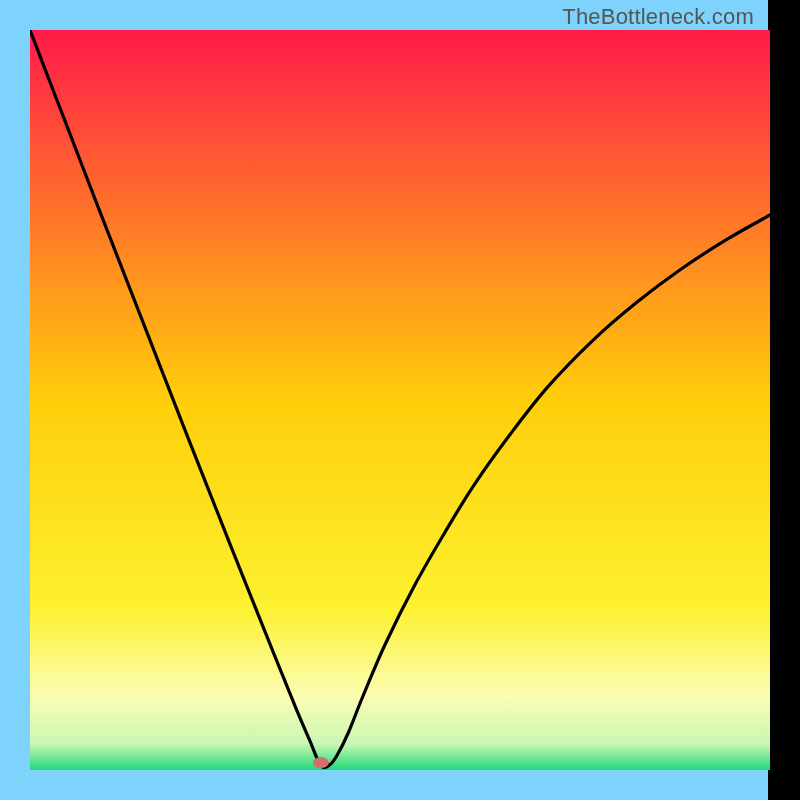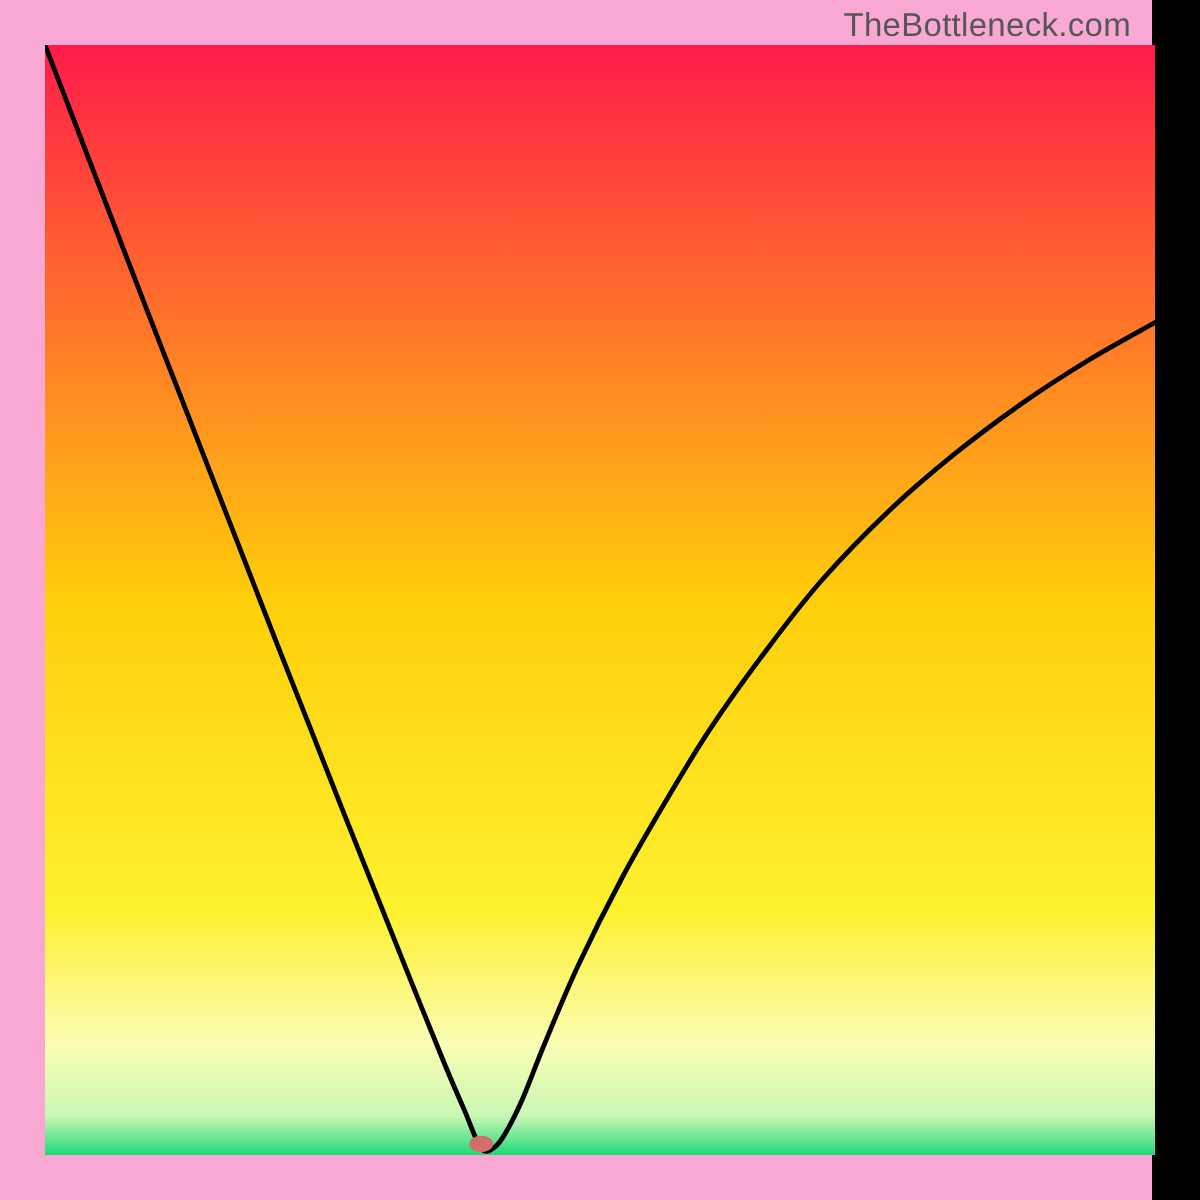--- a/index.html
+++ b/index.html
@@ -14,7 +14,7 @@
     position: relative;
     width: 768px;
     height: 800px;
-    background: #f9a8d4;
+    background: #7dd3fc;
   }
   .watermark {
     position: absolute;

